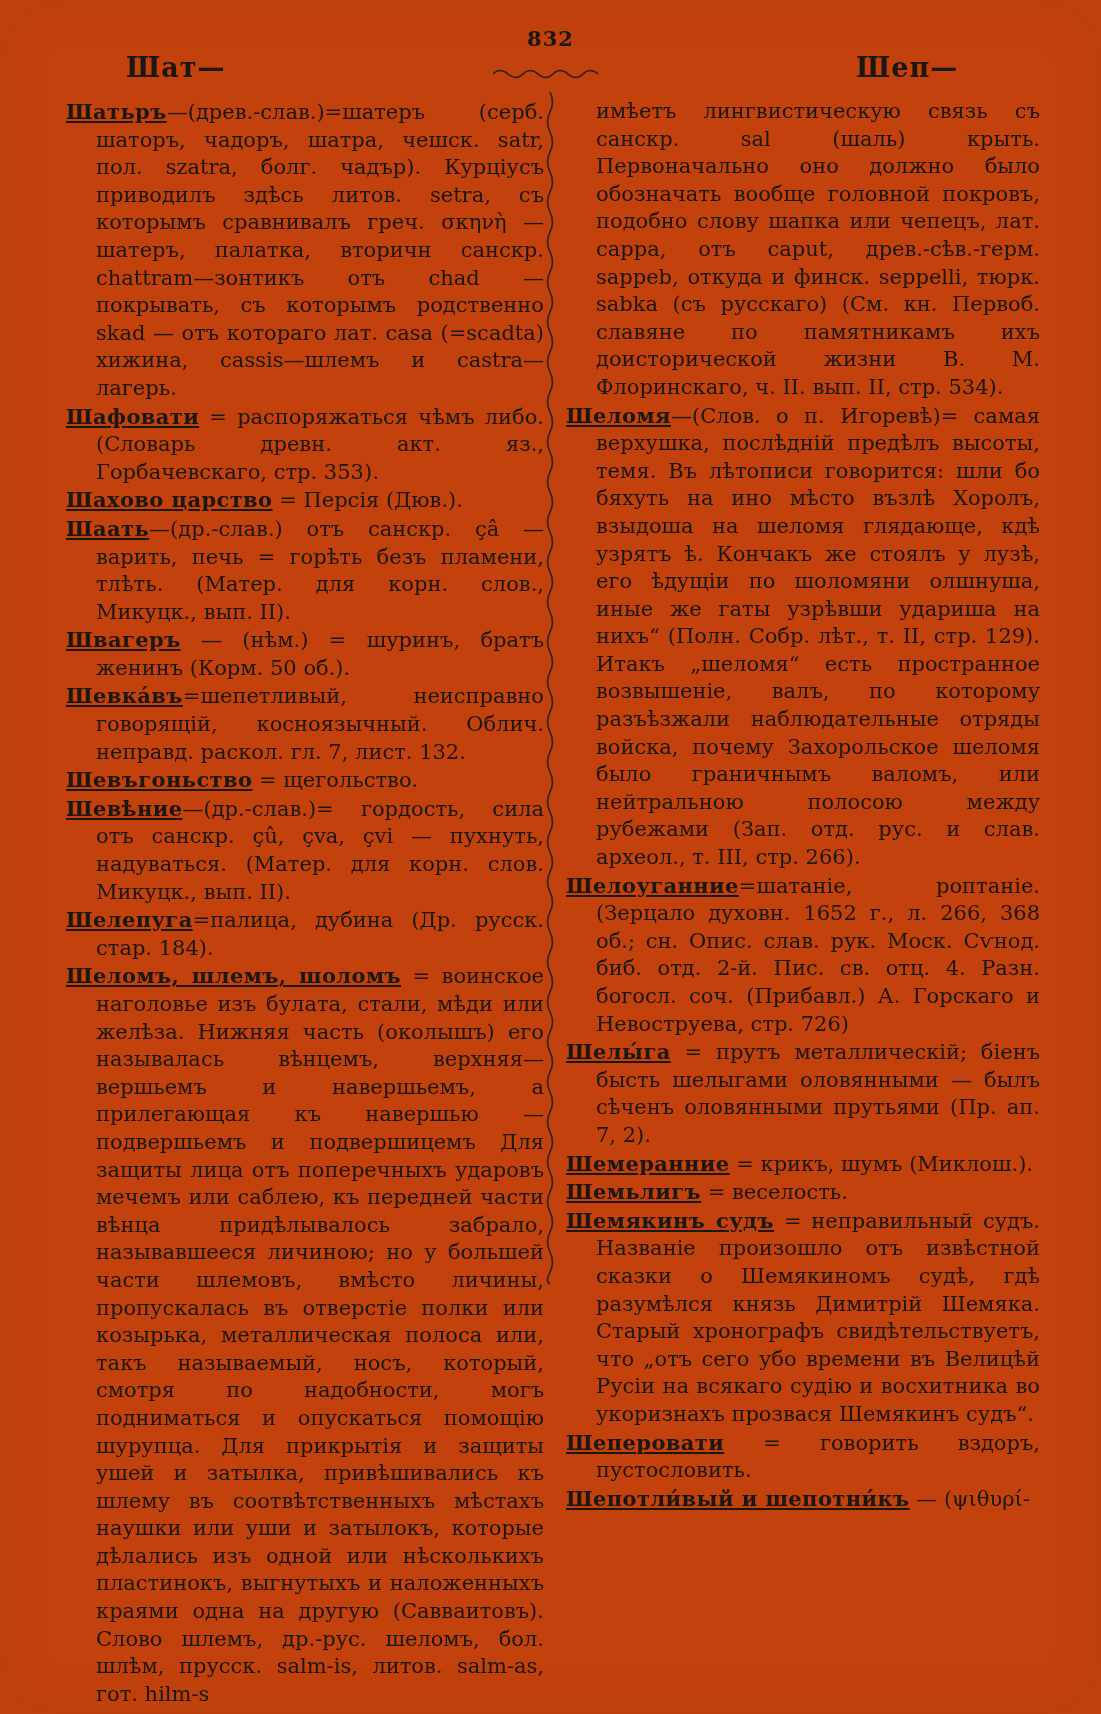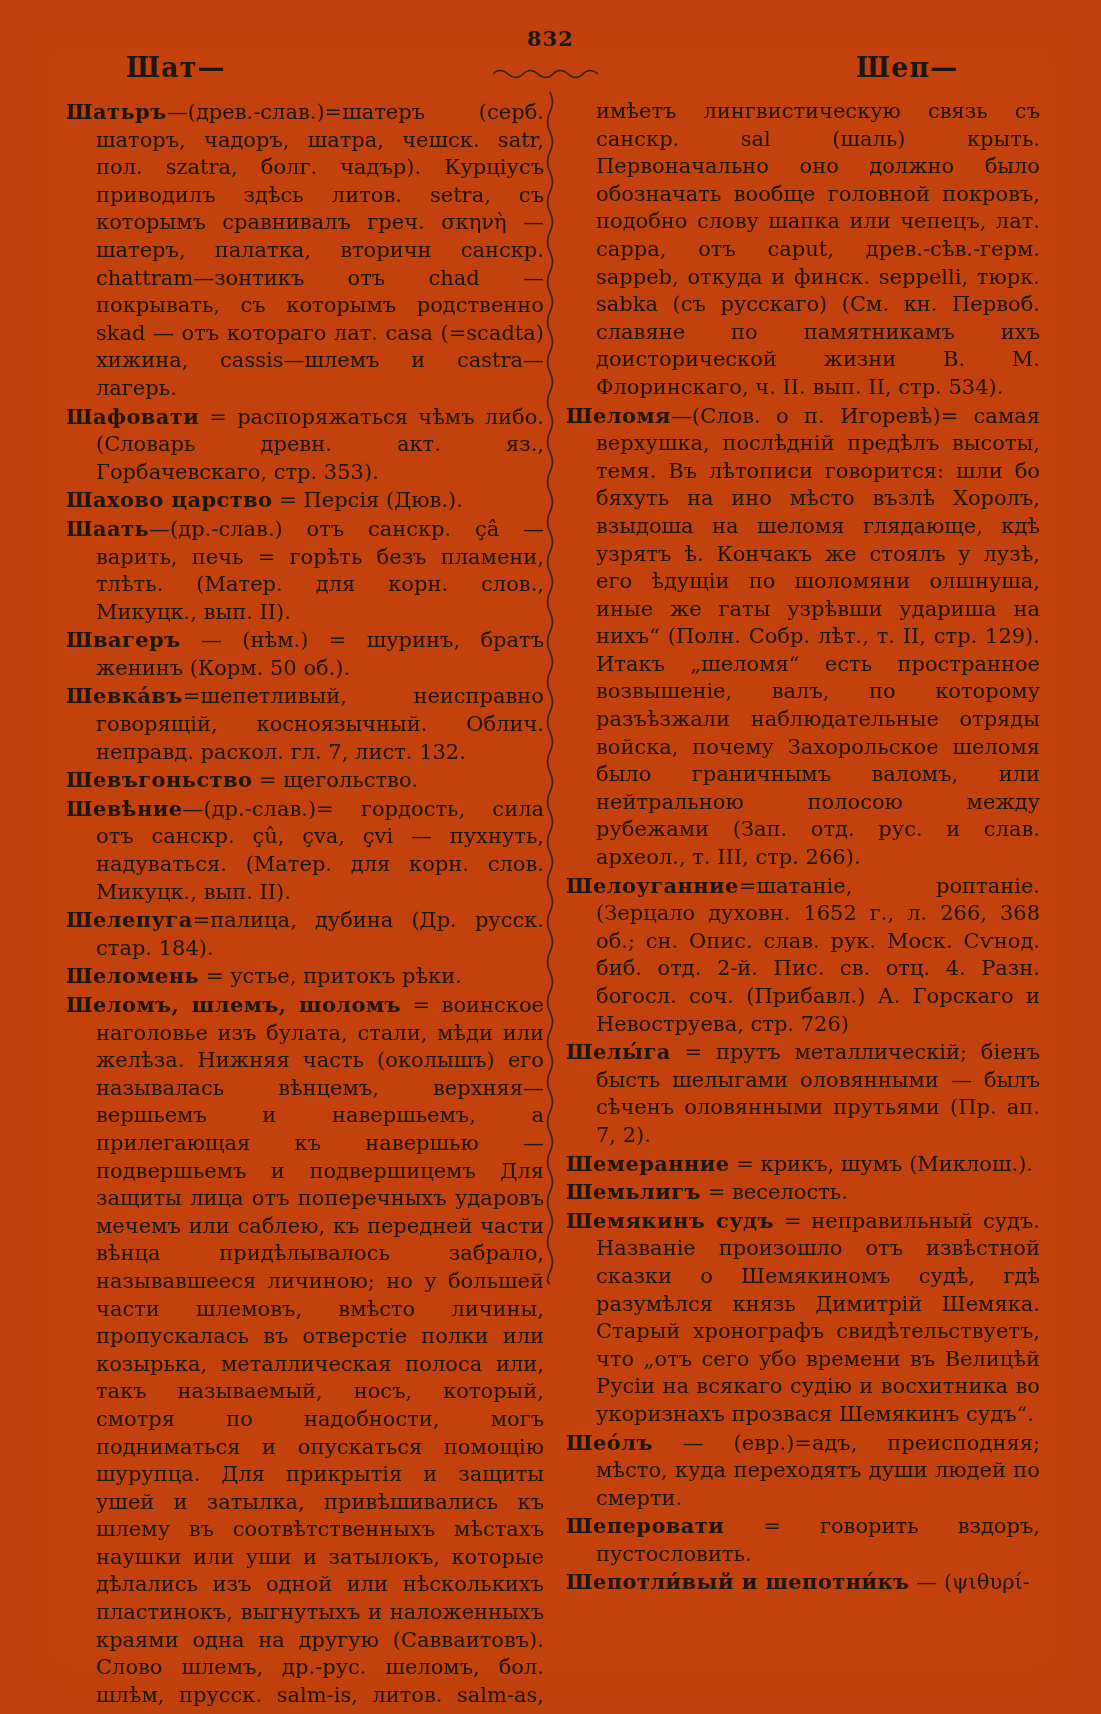--- a/index.html
+++ b/index.html
@@ -60,6 +60,7 @@
   .hw {
     font-weight: bold;
     letter-spacing: 0.4px;
+    text-decoration: underline;
   }
   .divider {
     position: absolute;

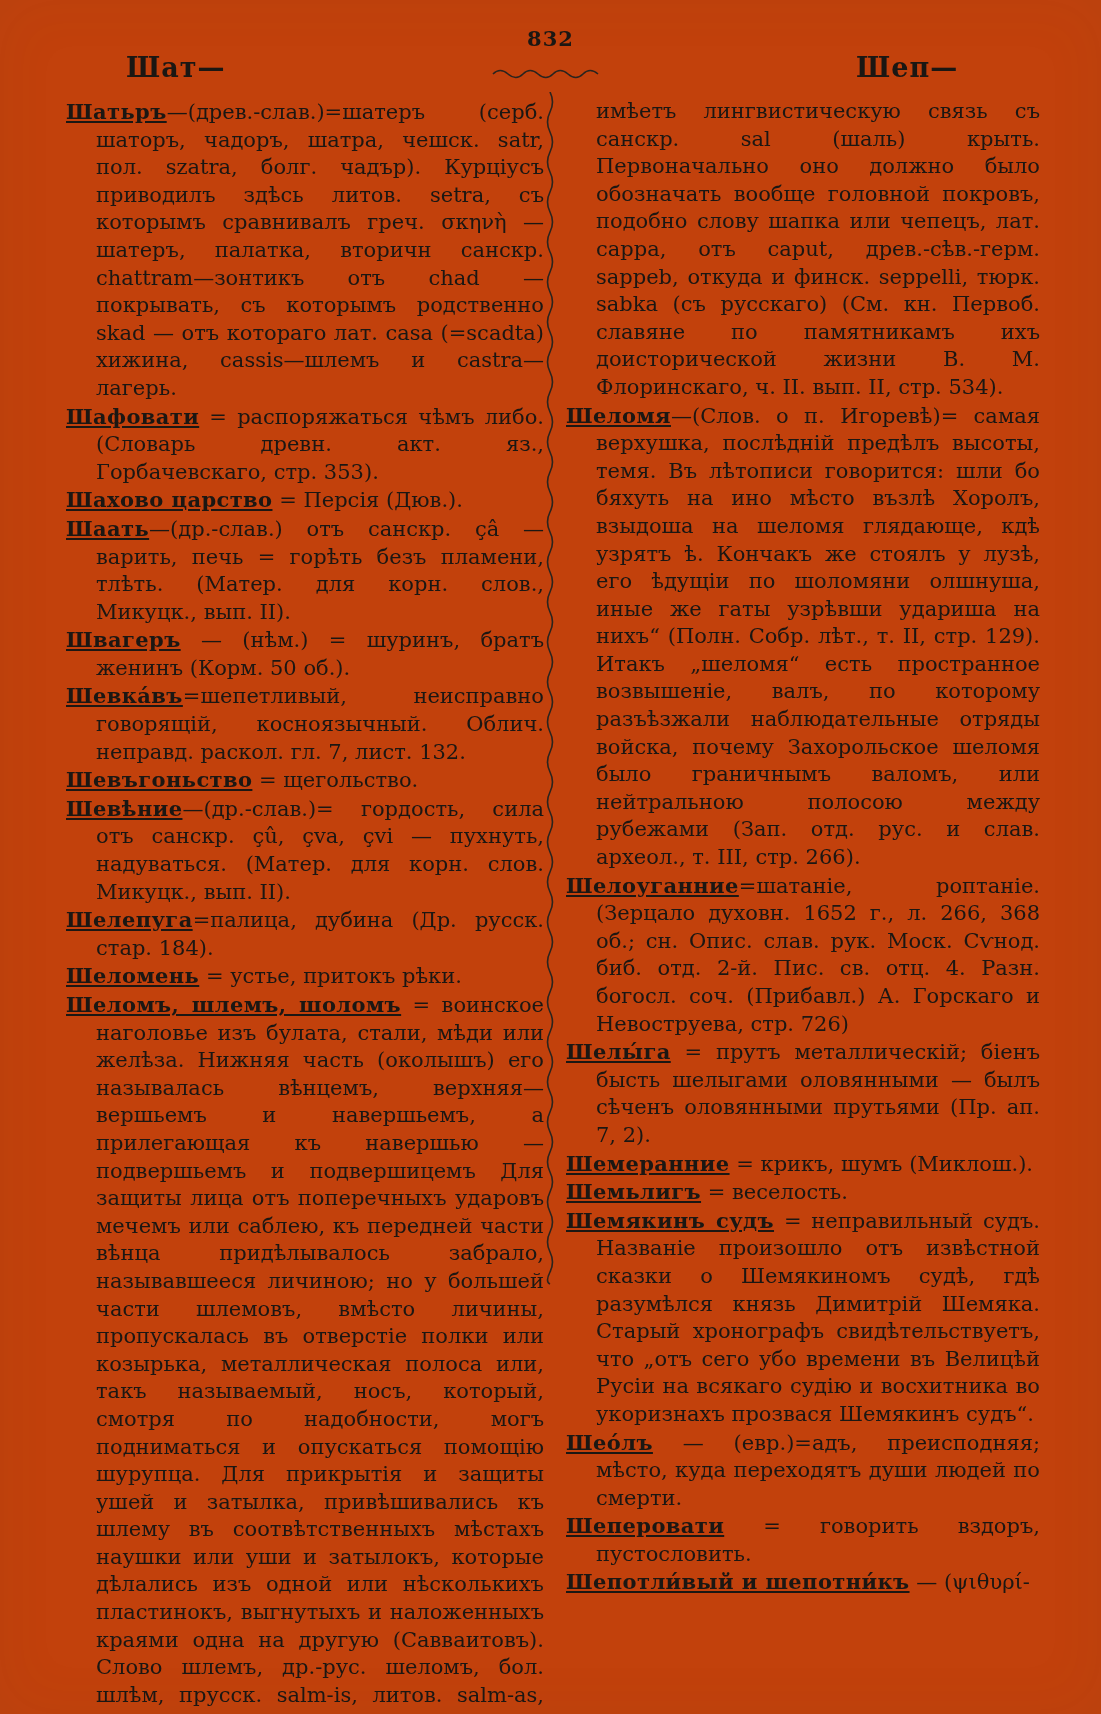--- a/index.html
+++ b/index.html
@@ -98,7 +98,6 @@
     <p class="entry"><span class="hw">Шевъгоньство</span><span> = щегольство.</span></p>
     <p class="entry"><span class="hw">Шевѣние</span><span>—(др.-слав.)= гордость, сила отъ санскр. çû, çva, çvi — пухнуть, надуваться. (Матер. для корн. слов. Микуцк., вып. II).</span></p>
     <p class="entry"><span class="hw">Шелепуга</span><span>=палица, дубина (Др. русск. стар. 184).</span></p>
-    <p class="entry"><span class="hw">Шеломень</span><span> = устье, притокъ рѣки.</span></p>
     <p class="entry"><span class="hw">Шеломъ, шлемъ, шоломъ</span><span> = воинское наголовье изъ булата, стали, мѣди или желѣза. Нижняя часть (околышъ) его называлась вѣнцемъ, верхняя—вершьемъ и навершьемъ, а прилегающая къ навершью — подвершьемъ и подвершицемъ Для защиты лица отъ поперечныхъ ударовъ мечемъ или саблею, къ передней части вѣнца придѣлывалось забрало, называвшееся личиною; но у большей части шлемовъ, вмѣсто личины, пропускалась въ отверстіе полки или козырька, металлическая полоса или, такъ называемый, носъ, который, смотря по надобности, могъ подниматься и опускаться помощію шурупца. Для прикрытія и защиты ушей и затылка, привѣшивались къ шлему въ соотвѣтственныхъ мѣстахъ наушки или уши и затылокъ, которые дѣлались изъ одной или нѣсколькихъ пластинокъ, выгнутыхъ и наложенныхъ краями одна на другую (Савваитовъ). Слово шлемъ, др.-рус. шеломъ, бол. шлѣм, прусск. salm-is, литов. salm-as, гот. hilm-s</span></p>
   </div>
 

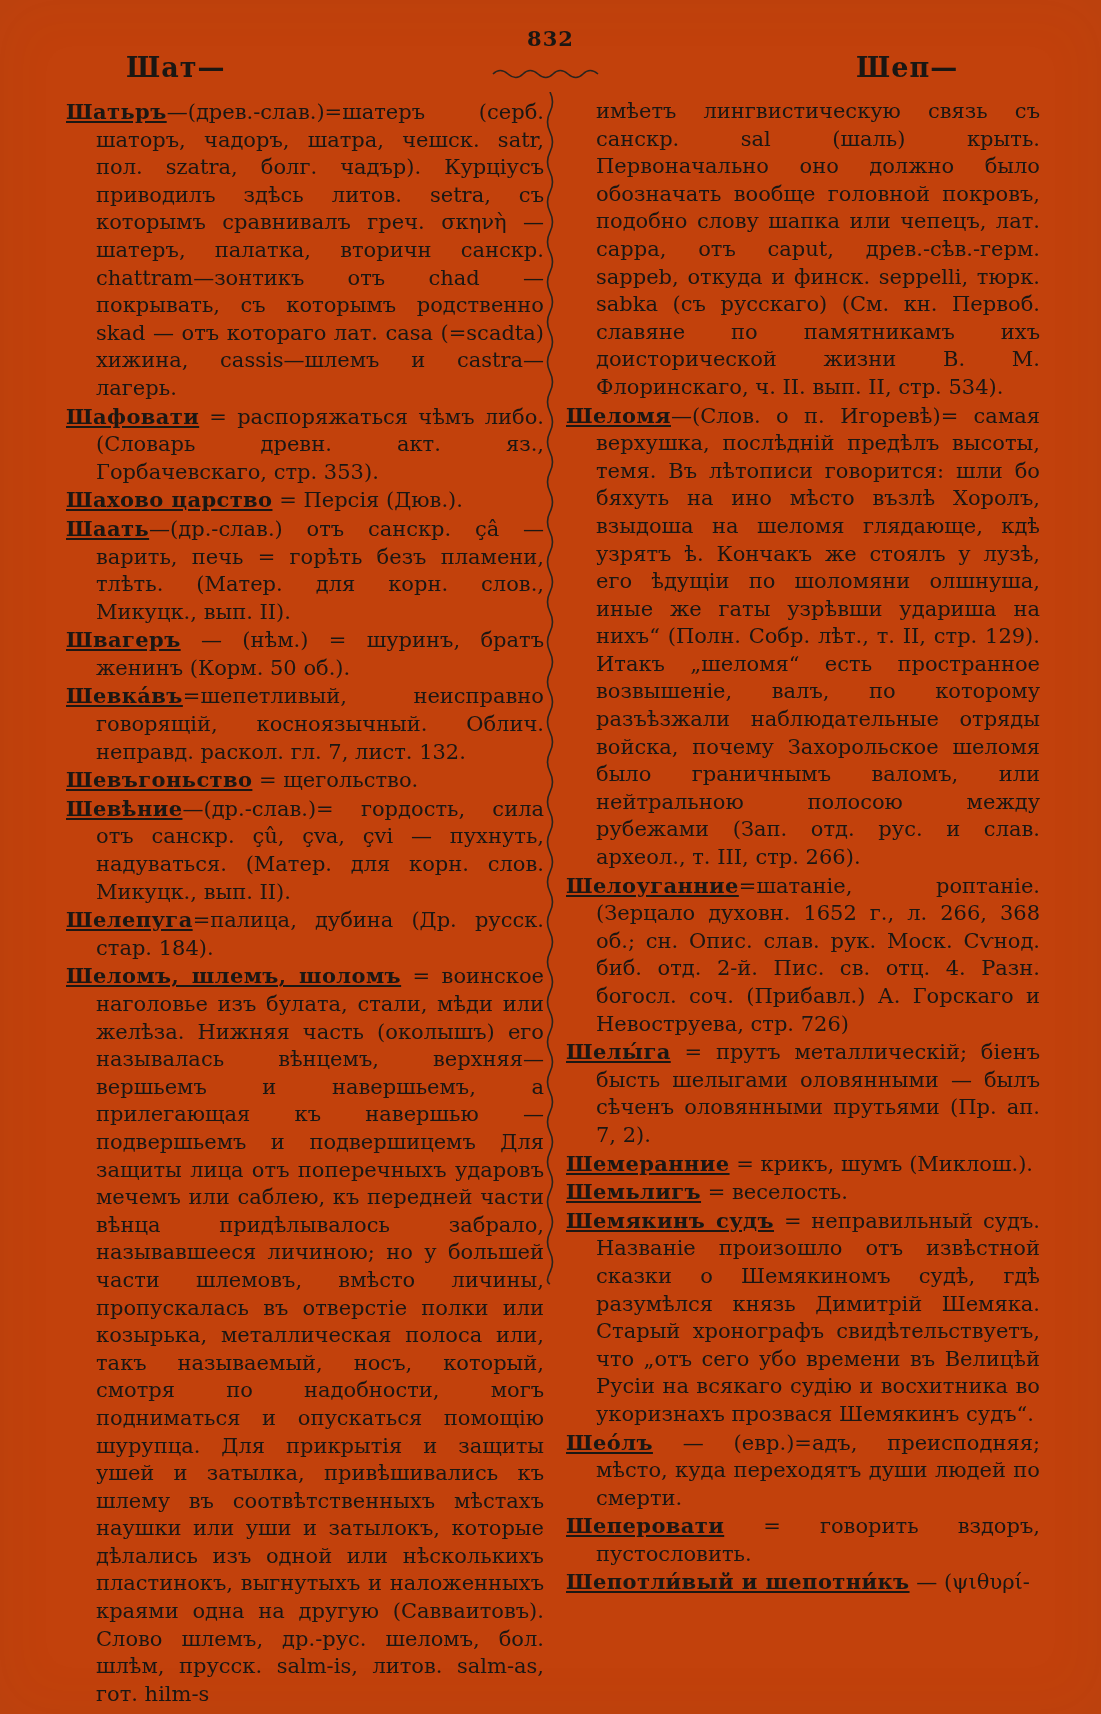--- a/index.html
+++ b/index.html
@@ -109,7 +109,6 @@
     <p class="entry"><span class="hw">Шемеранние</span><span> = крикъ, шумъ (Миклош.).</span></p>
     <p class="entry"><span class="hw">Шемьлигъ</span><span> = веселость.</span></p>
     <p class="entry"><span class="hw">Шемякинъ судъ</span><span> = неправильный судъ. Названіе произошло отъ извѣстной сказки о Шемякиномъ судѣ, гдѣ разумѣлся князь Димитрій Шемяка. Старый хронографъ свидѣтельствуетъ, что „отъ сего убо времени въ Велицѣй Русіи на всякаго судію и восхитника во укоризнахъ прозвася Шемякинъ судъ“.</span></p>
-    <p class="entry"><span class="hw">Шео́лъ</span><span> — (евр.)=адъ, преисподняя; мѣсто, куда переходятъ души людей по смерти.</span></p>
     <p class="entry"><span class="hw">Шеперовати</span><span> = говорить вздоръ, пустословить.</span></p>
     <p class="entry"><span class="hw">Шепотли́вый и шепотни́къ</span><span> — (ψιθυρί-</span></p>
   </div>

